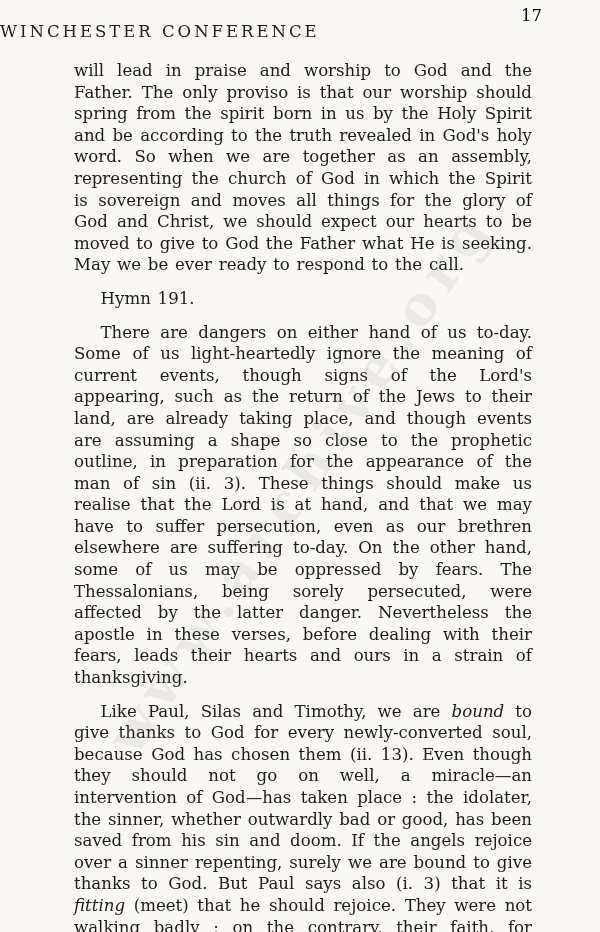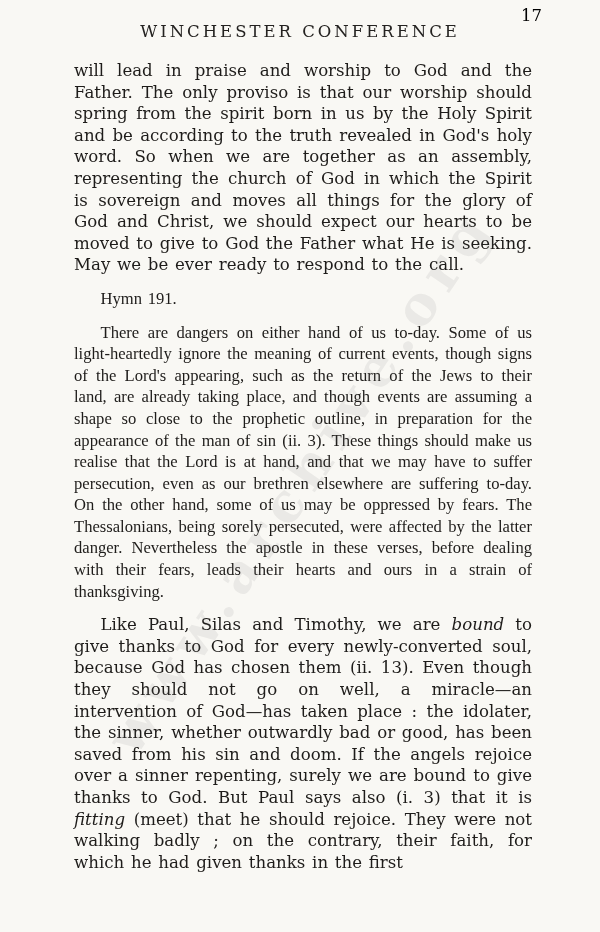--- a/index.html
+++ b/index.html
@@ -25,7 +25,7 @@
   }
   .header .title {
     display: block;
-    text-align: center;
+    text-align: left;
     font-size: 16.5px;
     letter-spacing: 3px;
     color: #242220;

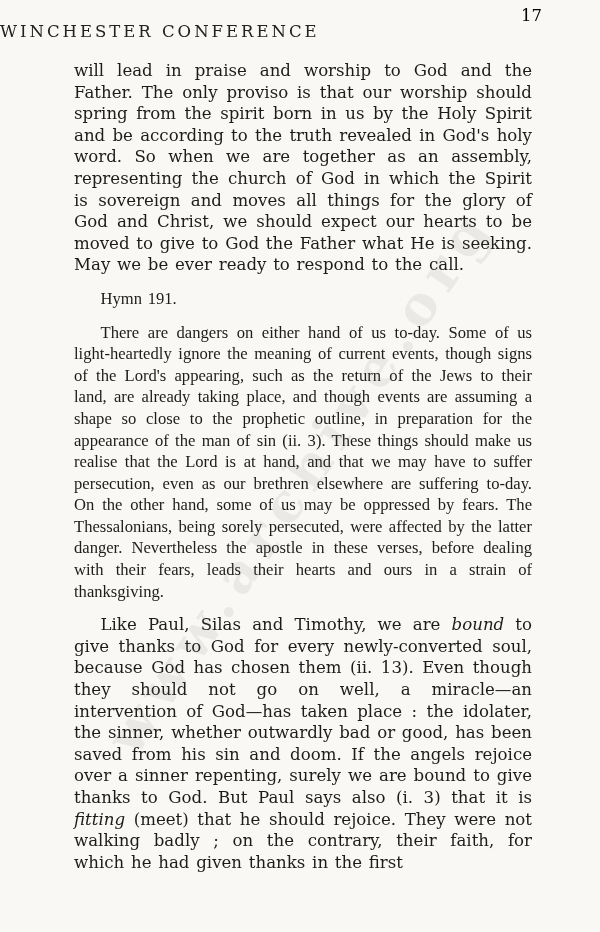--- a/index.html
+++ b/index.html
@@ -52,7 +52,6 @@
   }
   .text-block p.spaced {
     margin-top: 12px;
-    font-family: Liberation Serif, serif;
   }
   .watermark {
     position: absolute;

